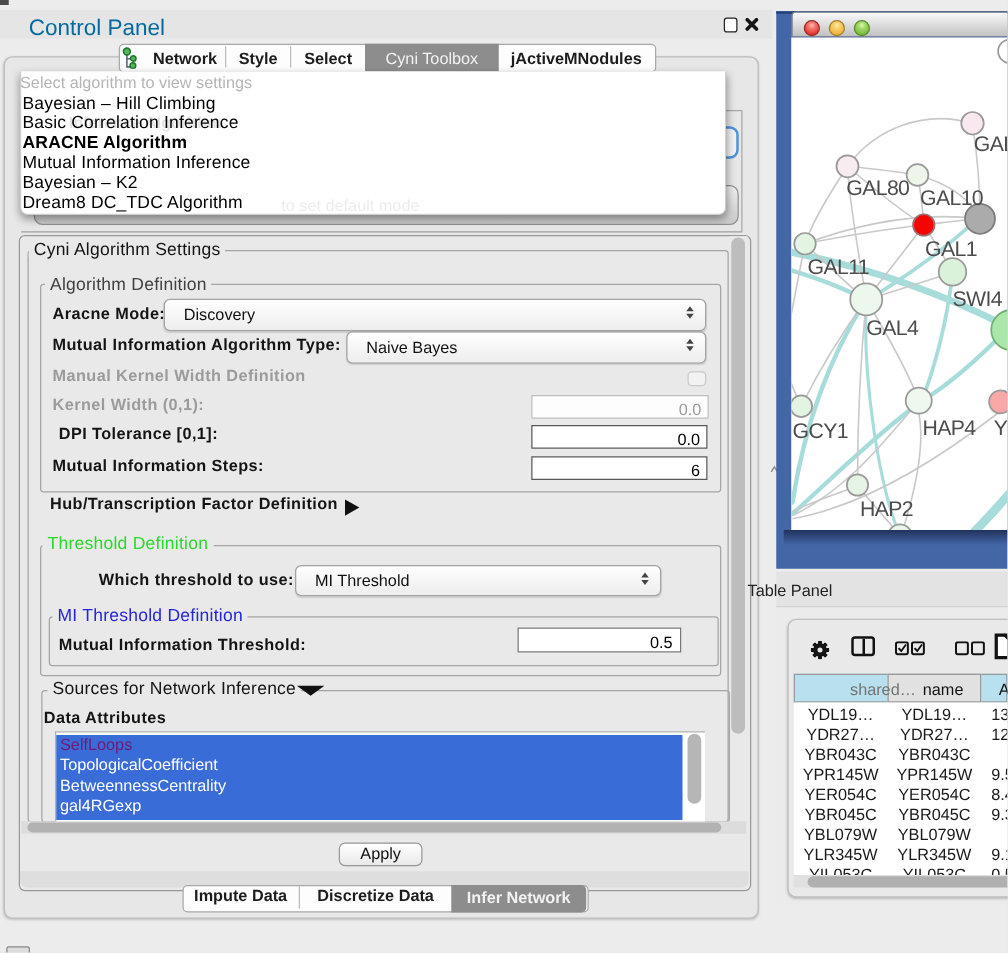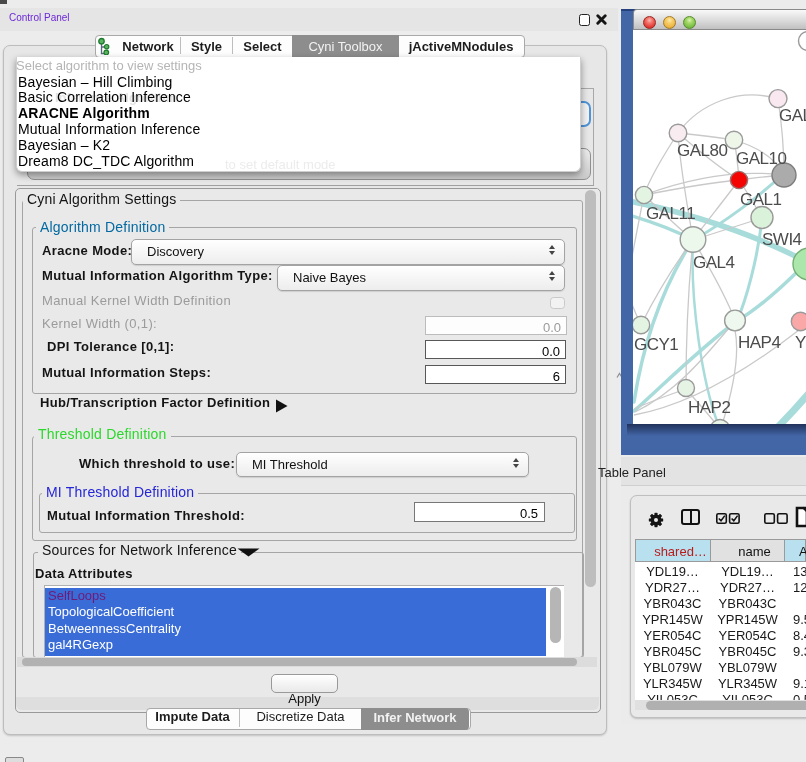--- a/index.html
+++ b/index.html
@@ -21,7 +21,7 @@
 
 <div class="ab" style="left:0;top:0;width:7px;height:4px;background:#4a4a4a"></div>
 <div class="ab" style="left:0;top:8px;width:618px;height:23px;background:#e5e5e5"></div>
-<div class="ab" style="left:9px;top:12px;font-size:10px;color:#6d28d9">Control Panel</div>
+<div class="ab" style="left:23px;top:12px;font-size:18px;color:#0369a1">Control Panel</div>
 
 <div class="ab" style="left:579px;top:14px;width:9px;height:9.5px;border:1.7px solid #232323;border-radius:2.5px;background:#fdfdfd"></div>
 <svg class="ab" style="left:596px;top:14px" width="11" height="11" viewBox="0 0 11 11">

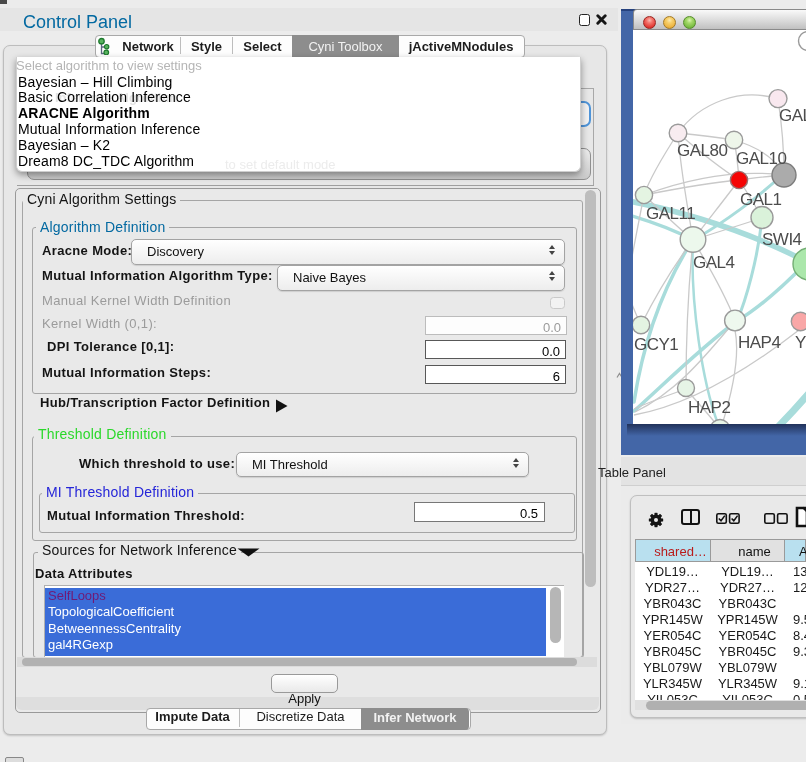--- a/index.html
+++ b/index.html
@@ -70,7 +70,7 @@
 <div class="gt" style="left:23px;top:192px;color:#141414">Cyni Algorithm Settings</div>
 
 <div class="grp" style="left:32px;top:227px;width:543px;height:165px"></div>
-<div class="gt" style="left:36px;top:220px;color:#0369a1">Algorithm Definition</div>
+<div class="gt" style="left:36px;top:220px;color:#404040">Algorithm Definition</div>
 
 <div class="lbl" style="left:42px;top:243px">Aracne Mode:</div>
 <div class="combo" style="left:131px;top:239px;width:432px;height:24px">

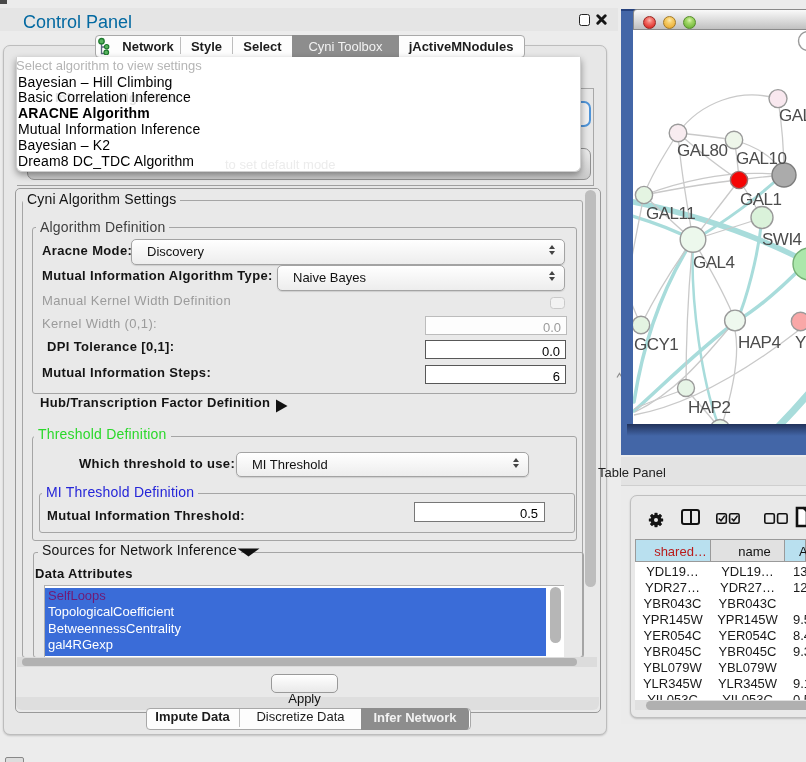--- a/index.html
+++ b/index.html
@@ -4,7 +4,7 @@
 body{width:806px;height:762px;position:relative;overflow:hidden;background:#ececec;font-family:"Liberation Sans",sans-serif}
 .ab{position:absolute}
 .lbl{position:absolute;font-size:13px;font-weight:bold;color:#141414;white-space:nowrap;letter-spacing:.35px}
-.glbl{position:absolute;font-size:13px;font-weight:normal;color:#9b9b9b;white-space:nowrap;letter-spacing:.35px}
+.glbl{position:absolute;font-size:13px;font-weight:bold;color:#9b9b9b;white-space:nowrap;letter-spacing:.35px}
 .combo{position:absolute;background:linear-gradient(#ffffff,#f4f4f4 60%,#ededed);border:1px solid #a3a3a3;border-radius:5px;box-shadow:0 1px 1px rgba(0,0,0,.12)}
 .ctext{position:absolute;left:15px;top:4px;font-size:13px;color:#111;white-space:nowrap}
 .carr{position:absolute;right:8px;width:7px}

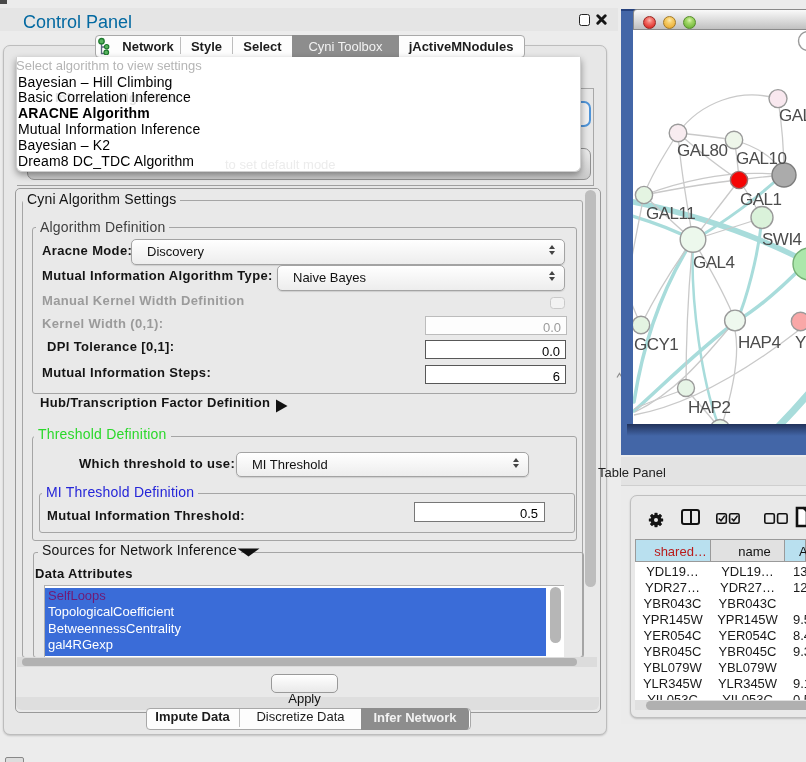--- a/index.html
+++ b/index.html
@@ -267,7 +267,7 @@
 
 <div class="ab" style="left:635px;top:539px;width:171px;height:23px;background:#b9e0ef;border:1px solid #9a9a9a;box-sizing:border-box"></div>
 <div class="ab" style="left:710px;top:539px;width:75px;height:23px;background:#e1e1e1;border:1px solid #9a9a9a;box-sizing:border-box"></div>
-<div class="ab" style="left:643px;top:544px;width:75px;text-align:center;font-size:13px;color:#b91c1c">shared…</div>
+<div class="ab" style="left:680px;top:544px;width:75px;text-align:left;font-size:13px;color:#737373">shared…</div>
 <div class="ab" style="left:717px;top:544px;width:75px;text-align:center;font-size:13px;color:#111">name</div>
 <div class="ab" style="left:799px;top:544px;font-size:13px;color:#111">Ave</div>
 <div class="ab" style="left:635px;top:562px;width:171px;height:138px;background:#fff;overflow:hidden">

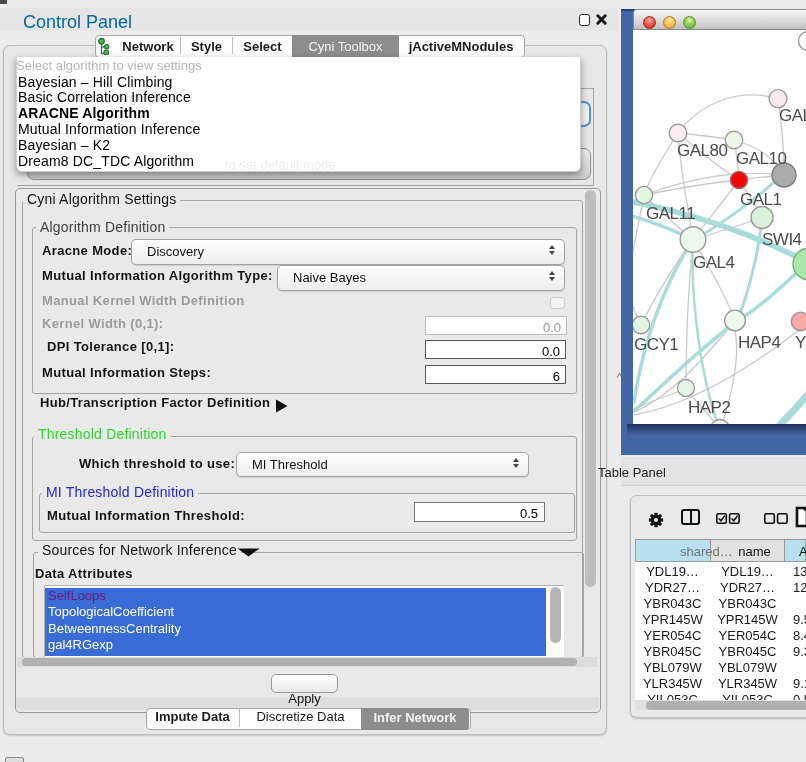--- a/index.html
+++ b/index.html
@@ -137,7 +137,7 @@
 <div class="ab" style="left:584px;top:189px;width:14px;height:467px;background:#e9e9e9"></div>
 <div class="ab" style="left:585px;top:190px;width:11px;height:397px;background:#bdbdbd;border-radius:5.5px"></div>
 
-<div class="ab" style="left:271px;top:673.5px;width:67px;height:19.5px;background:linear-gradient(#fff,#e9e9e9);border:1px solid #999;border-radius:5px;text-align:center;font-size:13px;color:#111;padding-top:16px;box-sizing:border-box">Apply</div>
+<div class="ab" style="left:271px;top:673.5px;width:67px;height:19.5px;background:linear-gradient(#fff,#e9e9e9);border:1px solid #999;border-radius:5px;text-align:center;font-size:13px;color:#111;padding-top:0;box-sizing:border-box">Apply</div>
 
 <div class="ab" style="left:146px;top:707.5px;width:323px;height:20px;background:#fdfdfd;border:1px solid #a8a8a8;border-radius:4px"></div>
 <div class="ab" style="left:146px;top:709px;width:93px;text-align:center;font-size:13px;font-weight:bold;color:#1c1c1c">Impute Data</div>

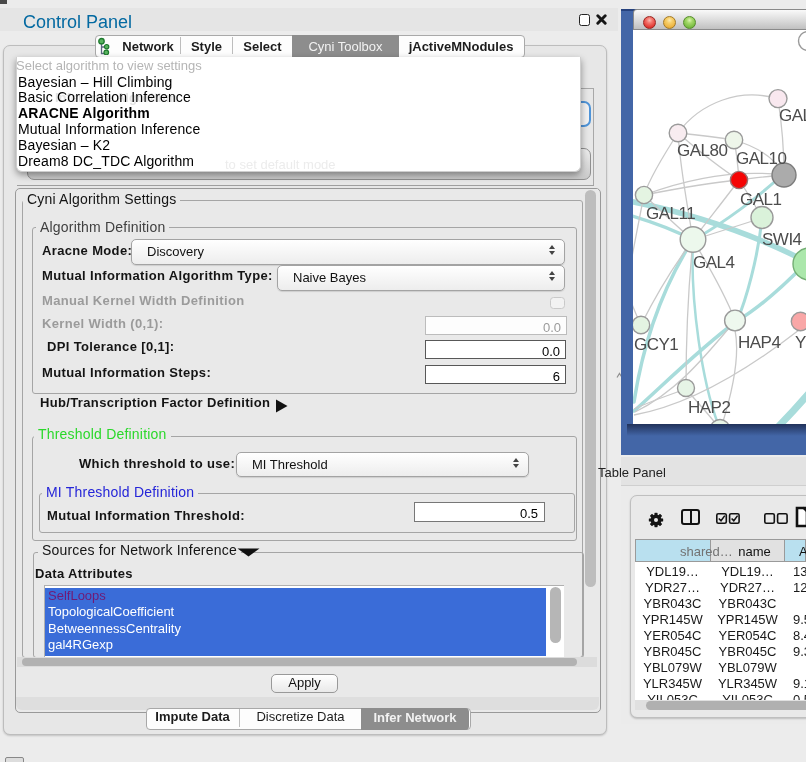--- a/index.html
+++ b/index.html
@@ -142,7 +142,7 @@
 <div class="ab" style="left:146px;top:707.5px;width:323px;height:20px;background:#fdfdfd;border:1px solid #a8a8a8;border-radius:4px"></div>
 <div class="ab" style="left:146px;top:709px;width:93px;text-align:center;font-size:13px;font-weight:bold;color:#1c1c1c">Impute Data</div>
 <div class="ab" style="left:239px;top:709px;width:1px;height:18px;background:#bdbdbd"></div>
-<div class="ab" style="left:240px;top:709px;width:121px;text-align:center;font-size:13px;font-weight:normal;color:#1c1c1c">Discretize Data</div>
+<div class="ab" style="left:240px;top:709px;width:121px;text-align:center;font-size:13px;font-weight:bold;color:#1c1c1c">Discretize Data</div>
 <div class="ab" style="left:361px;top:707.5px;width:108px;height:22px;background:#8d8d8d;border-radius:0 4px 4px 0"></div>
 <div class="ab" style="left:361px;top:709.5px;width:108px;text-align:center;font-size:13px;font-weight:bold;color:#f2f2f2">Infer Network</div>
 

